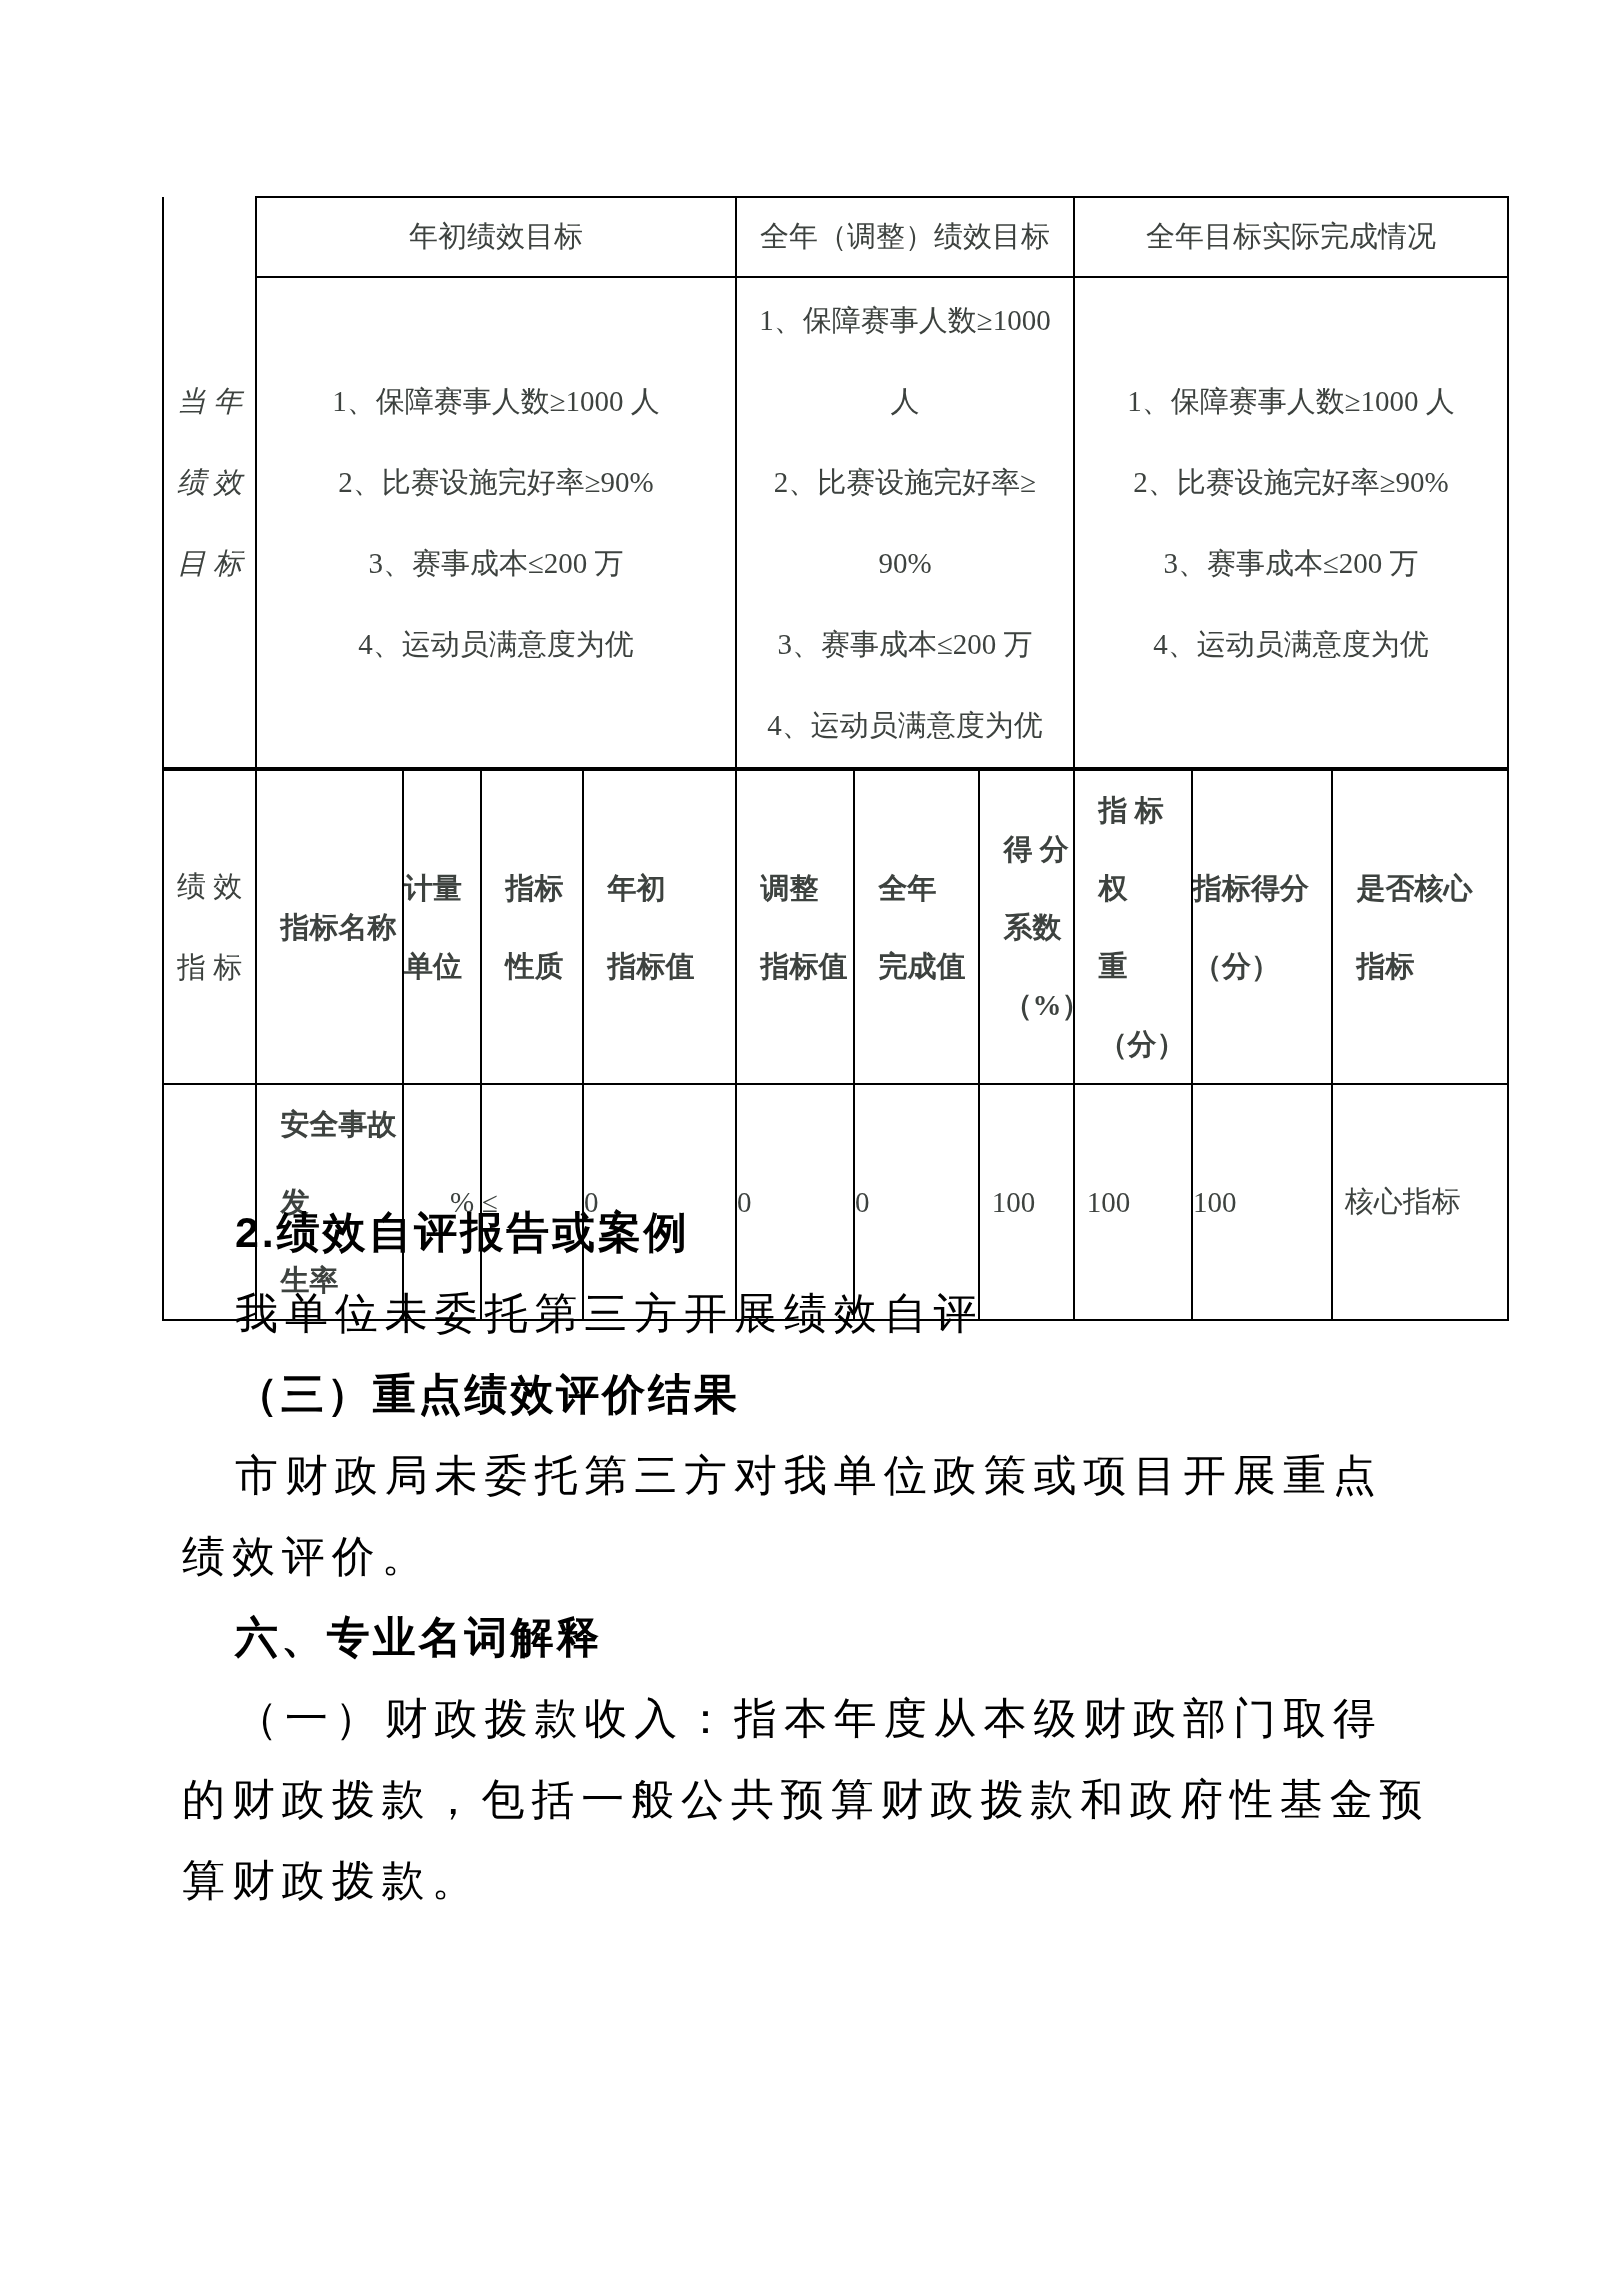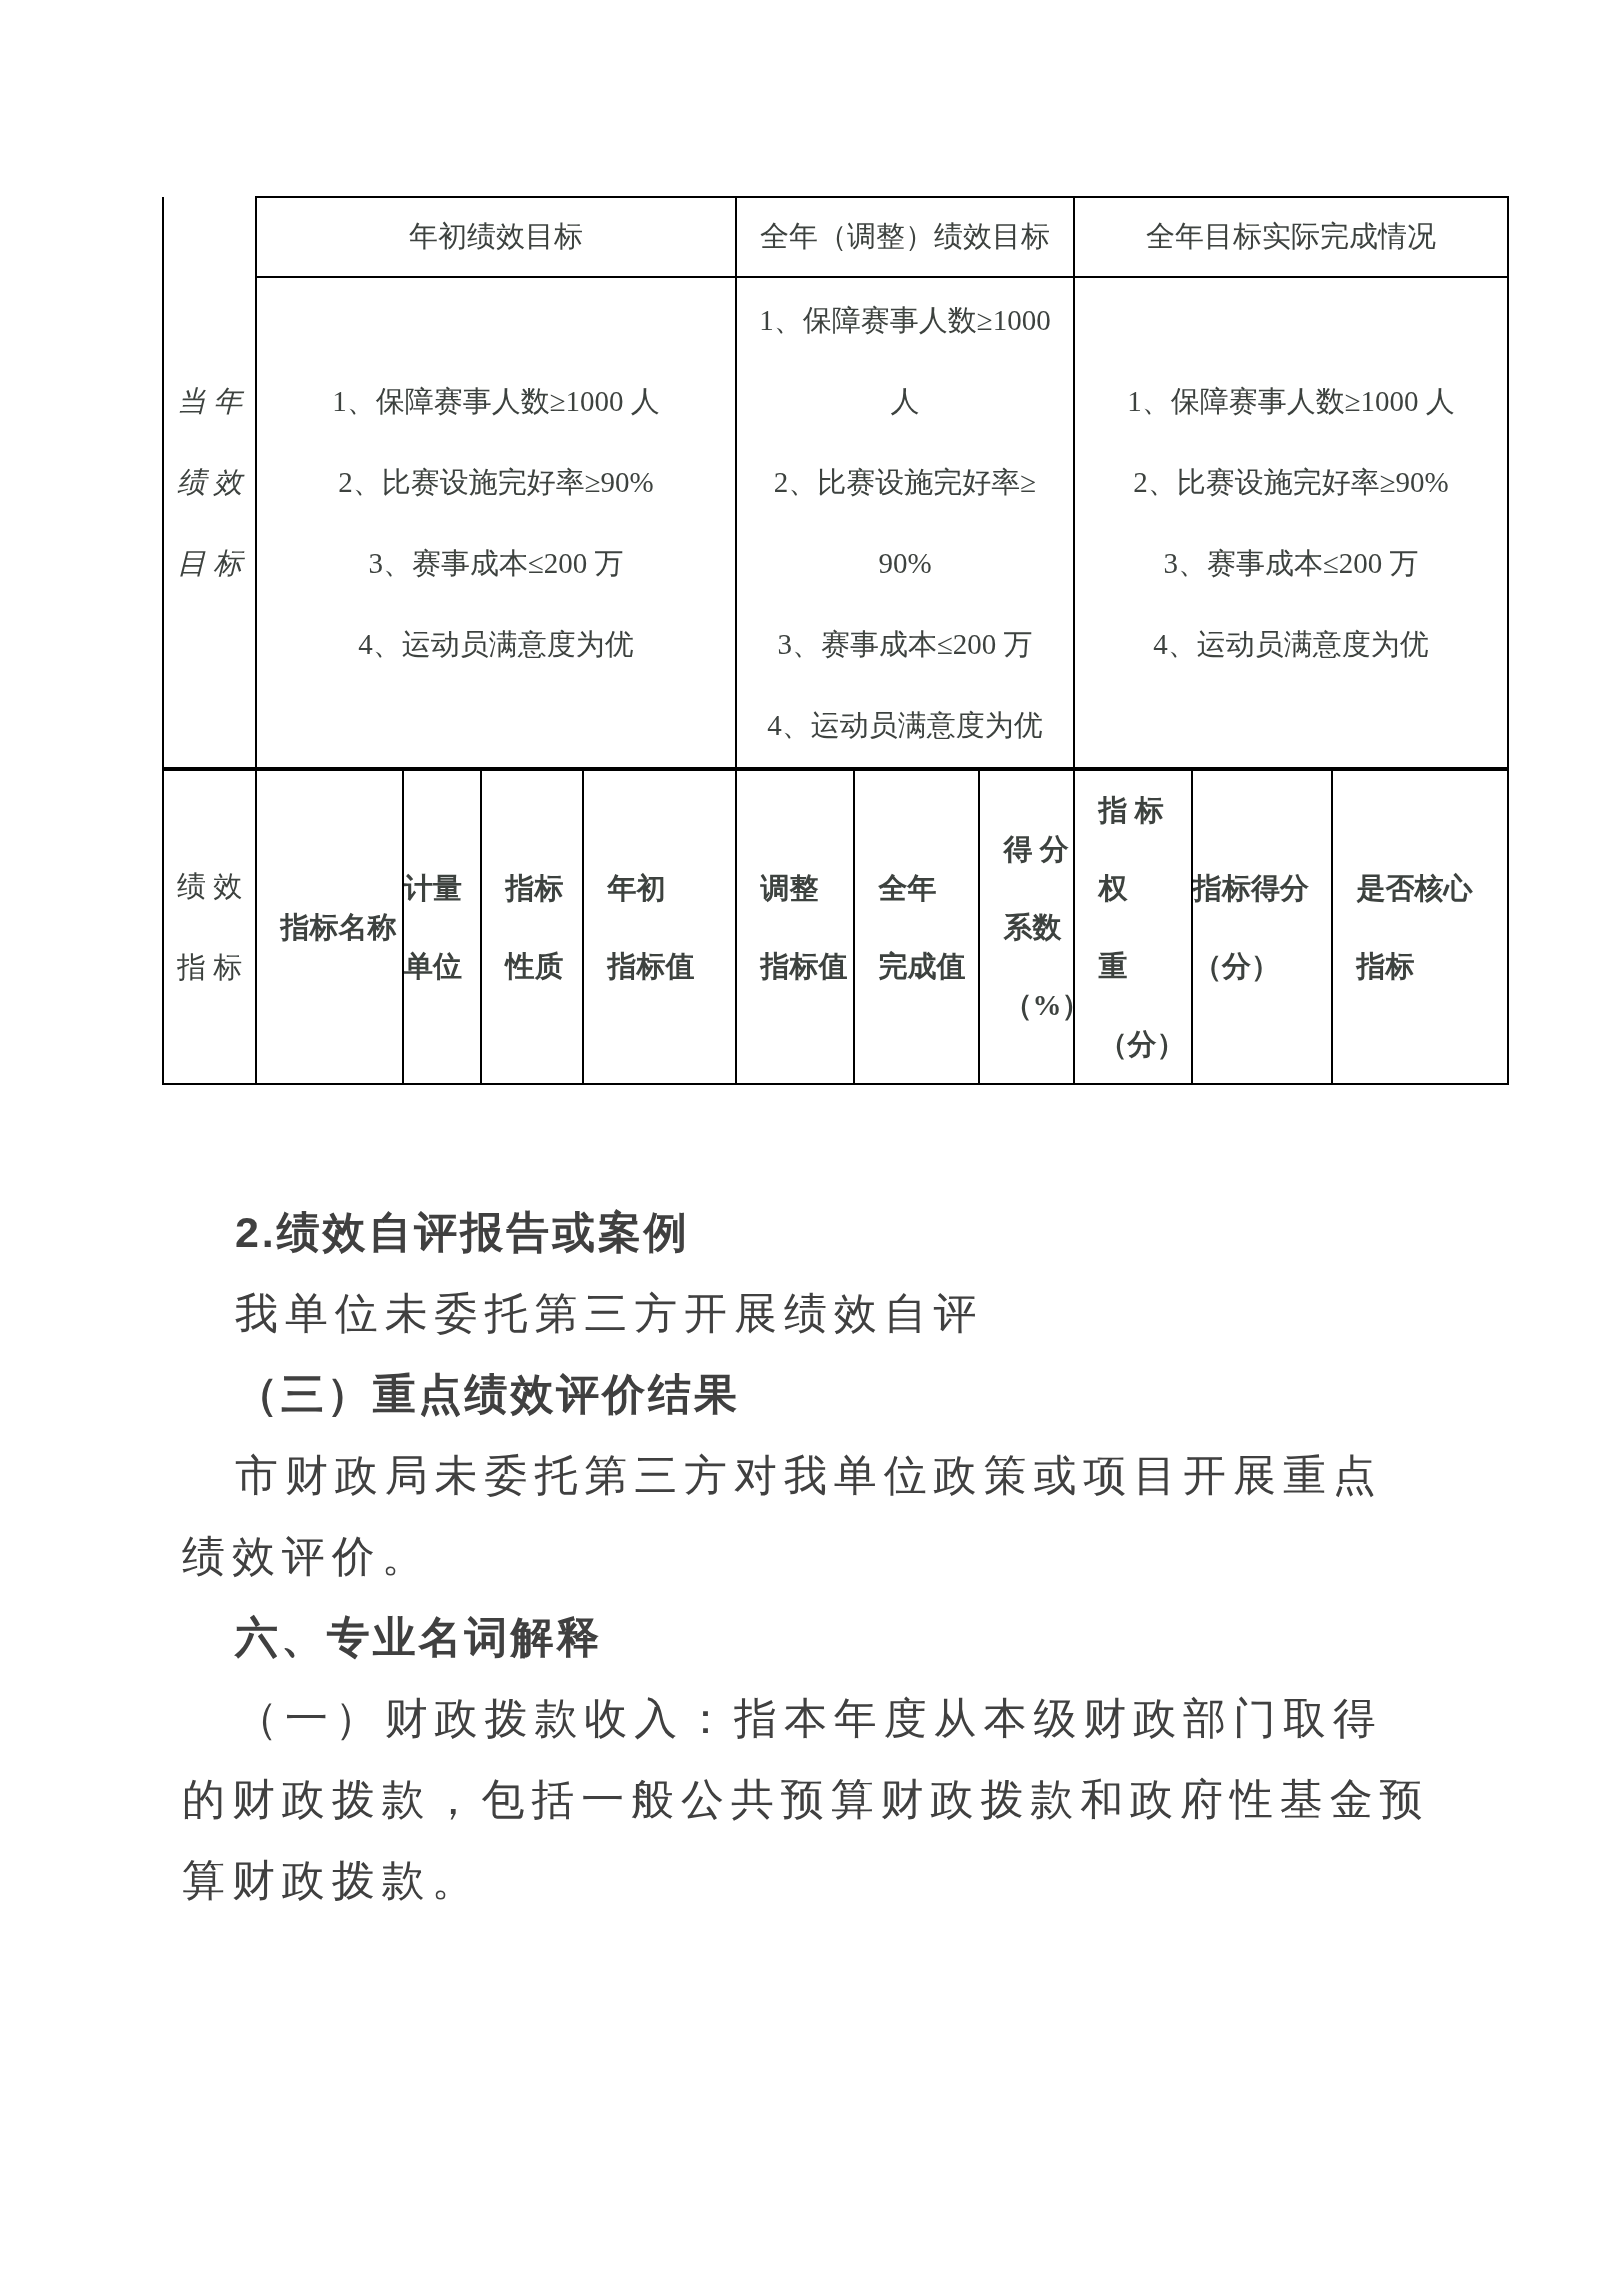--- a/index.html
+++ b/index.html
@@ -169,6 +169,22 @@
             <div class="ln">指标</div>
           </td>
     </tr>
+    <tr class="r-id">
+      <td class="c-label"></td>
+      <td class="c-id-name al">
+            <div class="ln">安全事故发</div>
+            <div class="ln">生率</div>
+          </td>
+      <td class="ar">%</td>
+      <td class="ac">≤</td>
+      <td class="ac">0</td>
+      <td class="ac">0</td>
+      <td class="ac">0</td>
+      <td class="al">100</td>
+      <td class="al">100</td>
+      <td class="ac">100</td>
+      <td class="al">核心指标</td>
+    </tr>
   </tbody>
     </table>
 

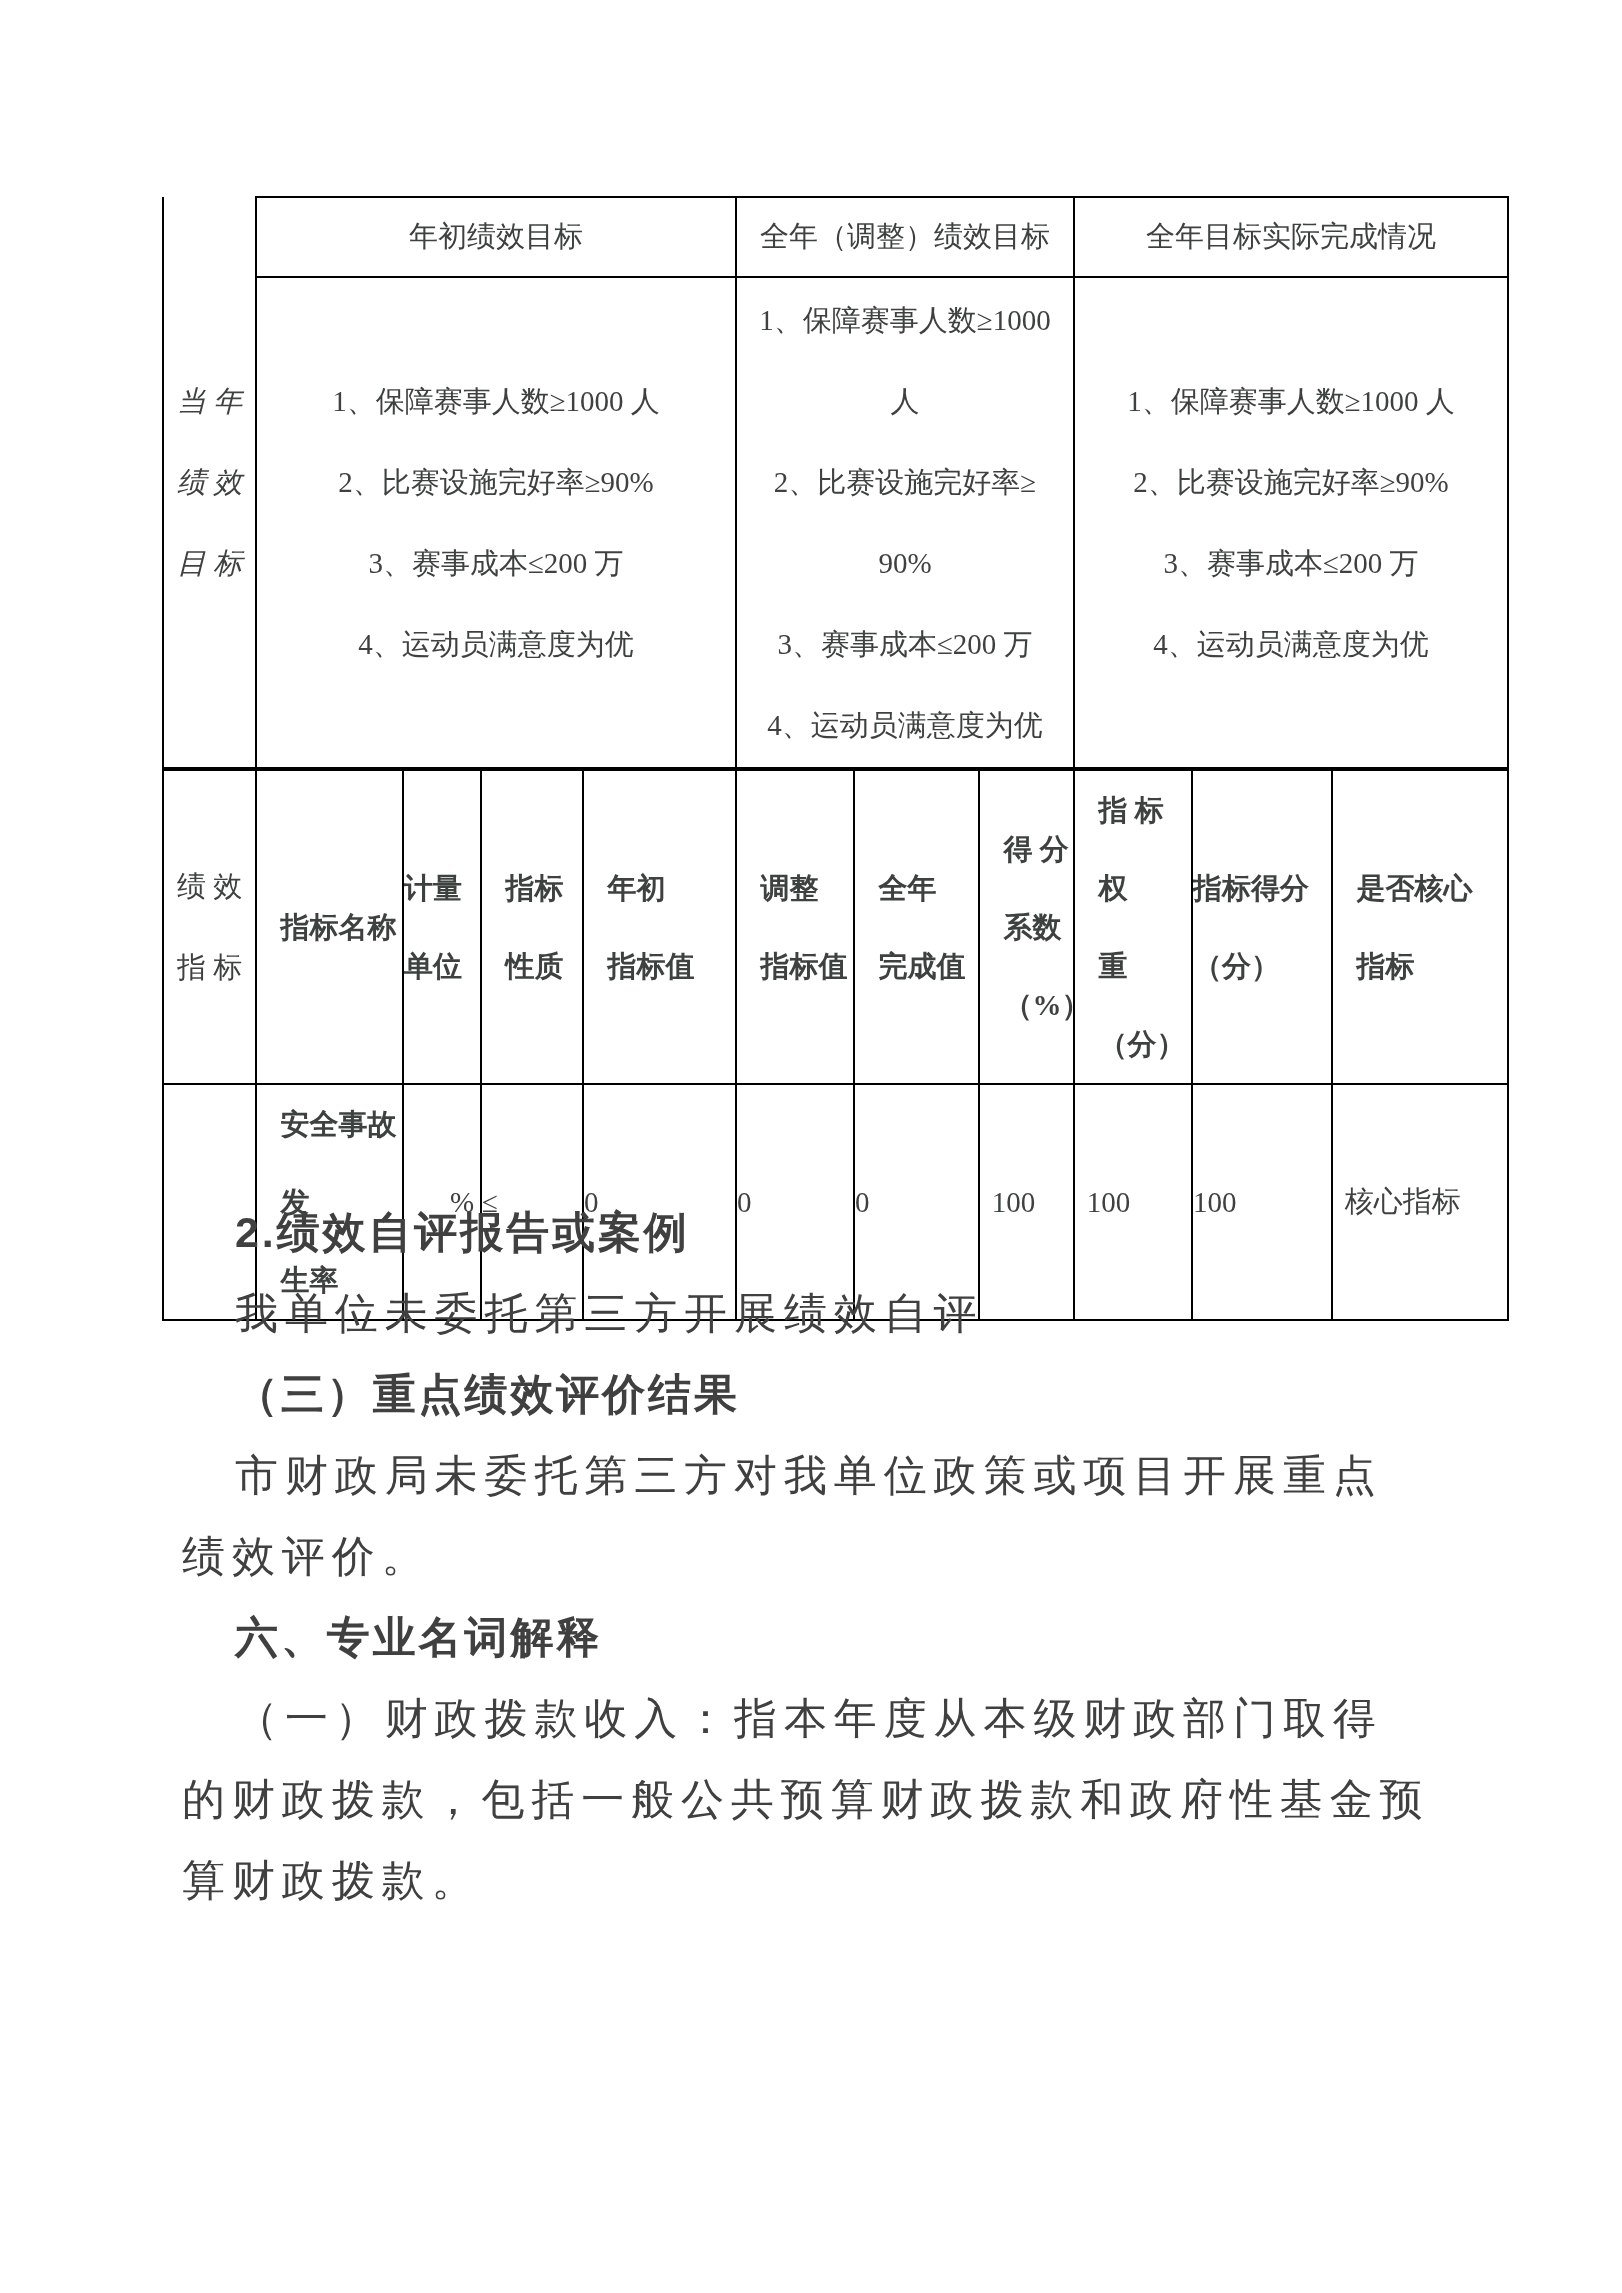--- a/index.html
+++ b/index.html
@@ -46,7 +46,7 @@
   }
   .tline {
     height:81px; line-height:81px; white-space:nowrap;
-    color:#404040;
+    color:#000000;
   }
   .tline.heading {
     font-family:"Liberation Sans", sans-serif;

